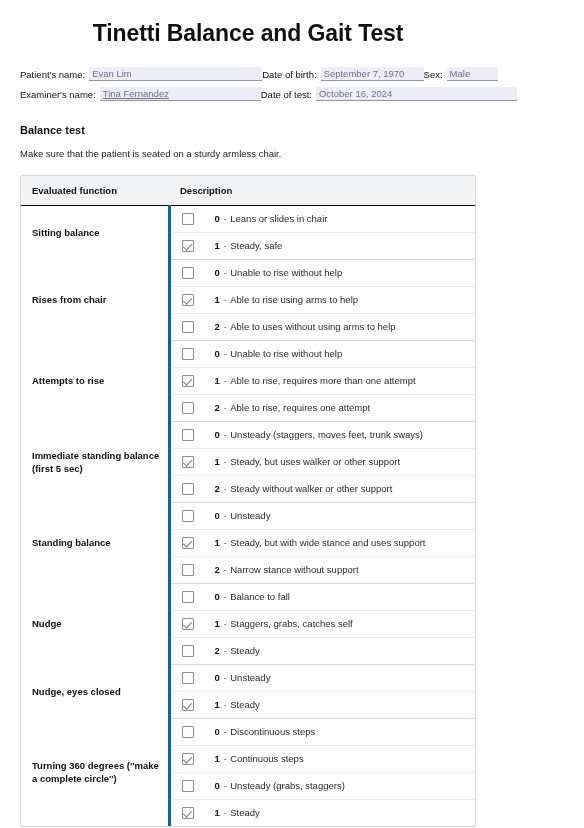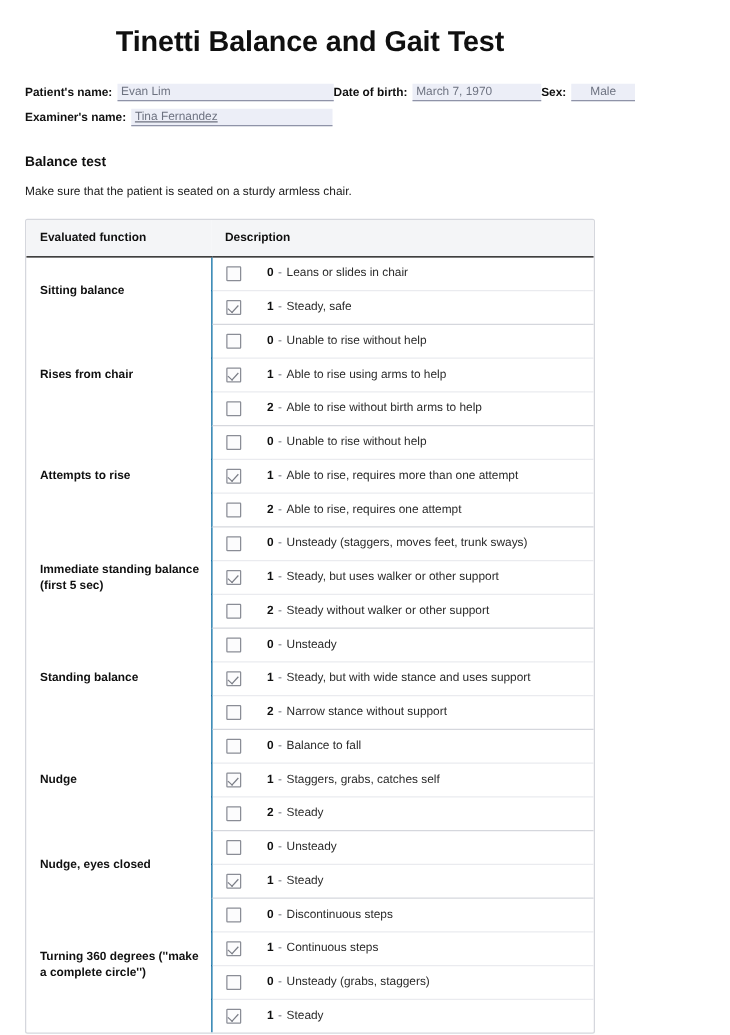--- a/index.html
+++ b/index.html
@@ -49,7 +49,7 @@
     white-space: nowrap;
   }
   .id-label {
-    font-weight: bold;
+    font-weight: normal;
     font-size: 9.5px;
     color: #101010;
     padding-right: 4px;

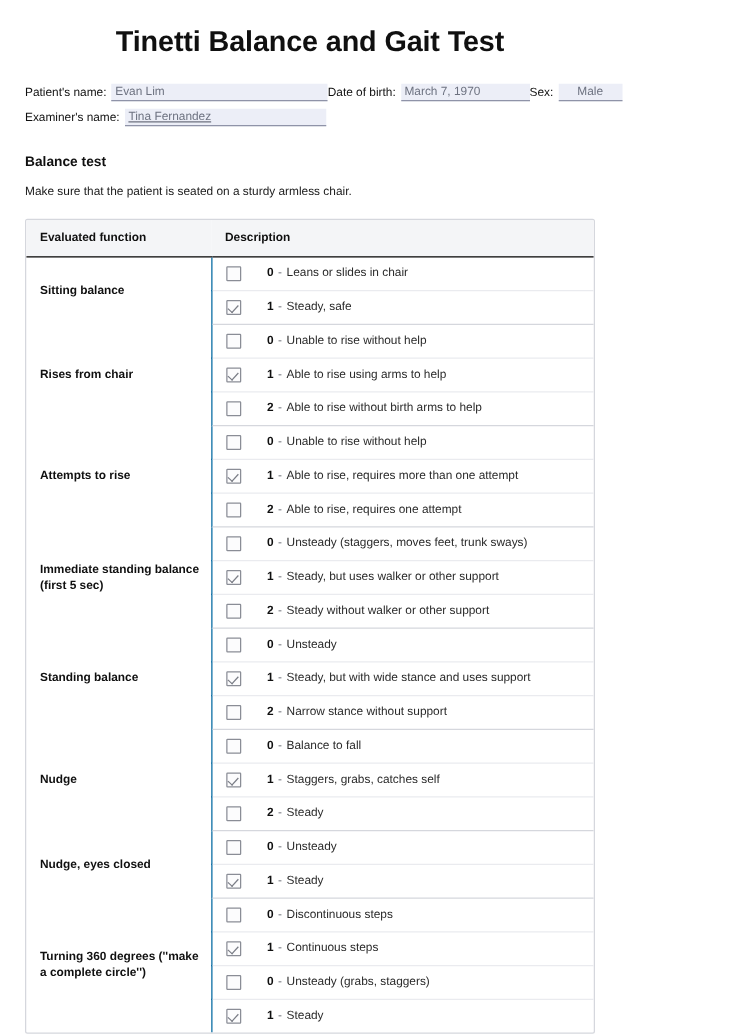--- a/index.html
+++ b/index.html
@@ -192,7 +192,7 @@
       <div class="gap-lg"></div>
       <div class="id-field">
         <span class="id-label">Date of birth:</span>
-        <span class="id-value w-dob">March 7, 1970</span>
+        <span class="id-value w-dob">September 7, 1970</span>
       </div>
       <div class="gap-sm"></div>
       <div class="id-field">

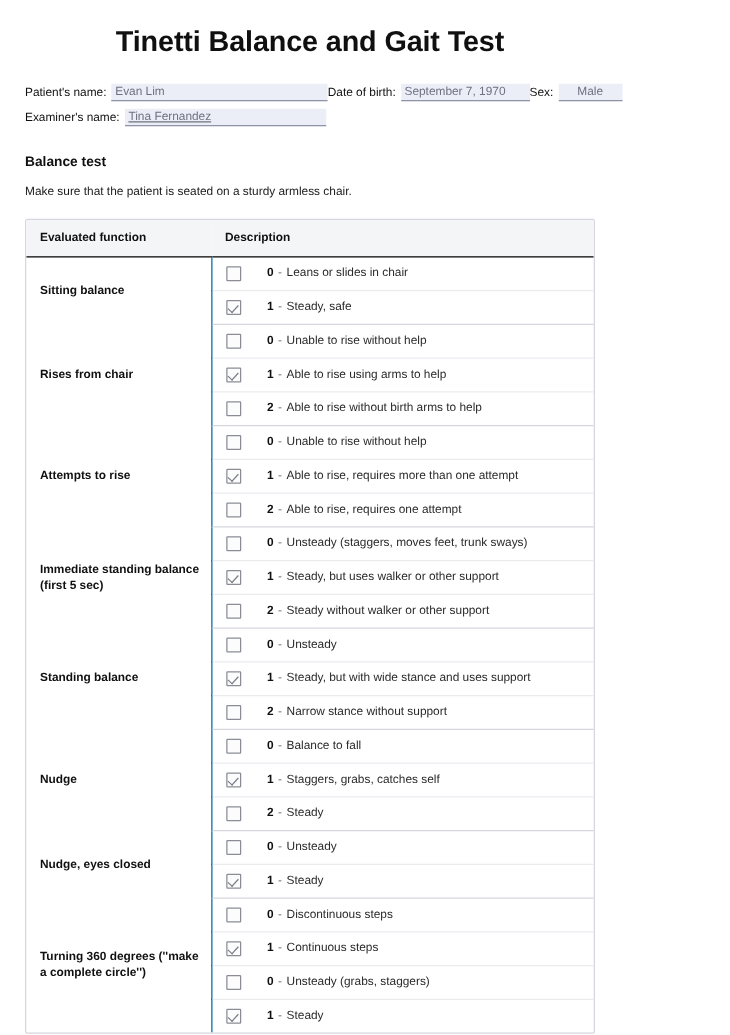--- a/index.html
+++ b/index.html
@@ -70,7 +70,7 @@
   .w-patient   { width: 167px; }
   .w-examiner  { width: 155px; text-decoration: underline; }
   .w-dob       { width: 97px; }
-  .w-sex       { width: 45px; text-align: center; }
+  .w-sex       { width: 45px; }
   .w-dot       { width: 195px; }
   .gap-lg { width: 15px; }
   .gap-sm { width: 12px; }

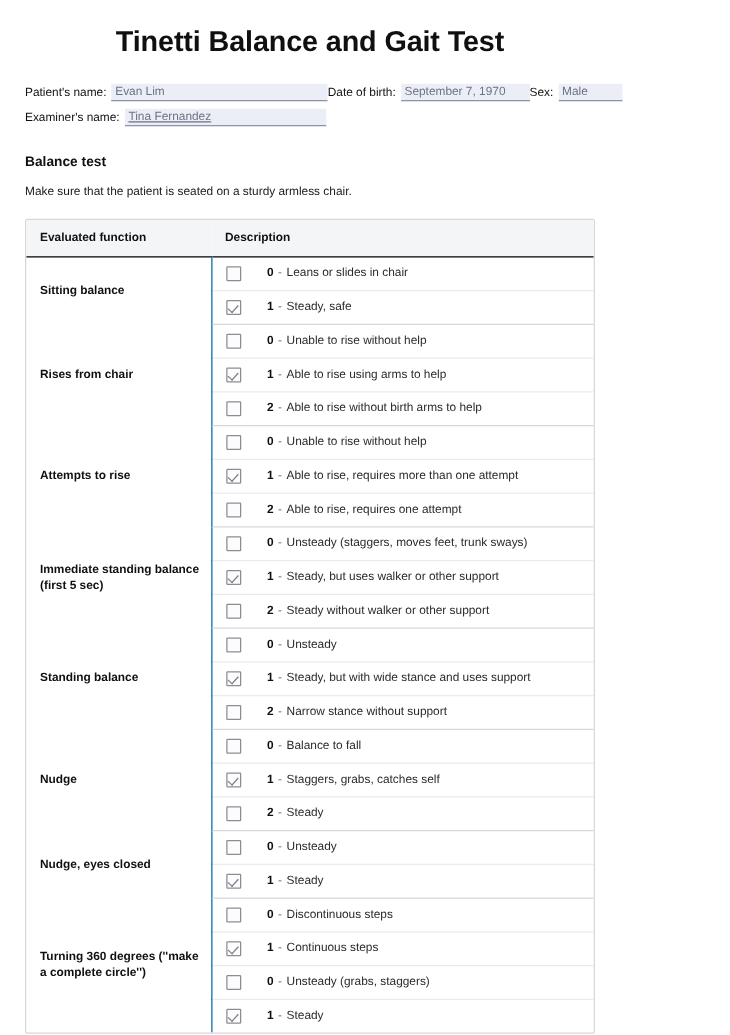--- a/index.html
+++ b/index.html
@@ -207,6 +207,10 @@
         <span class="id-value w-examiner">Tina Fernandez</span>
       </div>
       <div class="gap-lg"></div>
+      <div class="id-field">
+        <span class="id-label">Date of test:</span>
+        <span class="id-value w-dot">October 16, 2024</span>
+      </div>
     </div>
 
   </div>

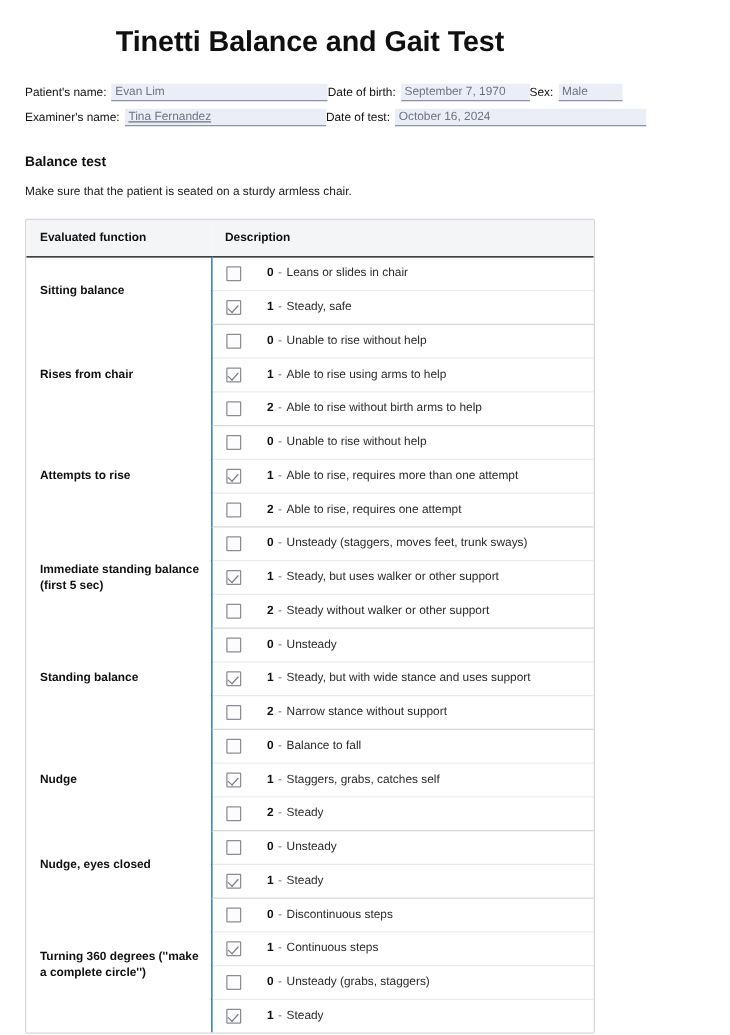--- a/index.html
+++ b/index.html
@@ -120,7 +120,7 @@
   col.c-desc { width: auto; }
 
   td.func-cell {
-    border-right: 1px solid #0369a1;
+    border-right: 3px solid #0369a1;
     font-weight: bold;
     font-size: 9.5px;
     color: #101010;

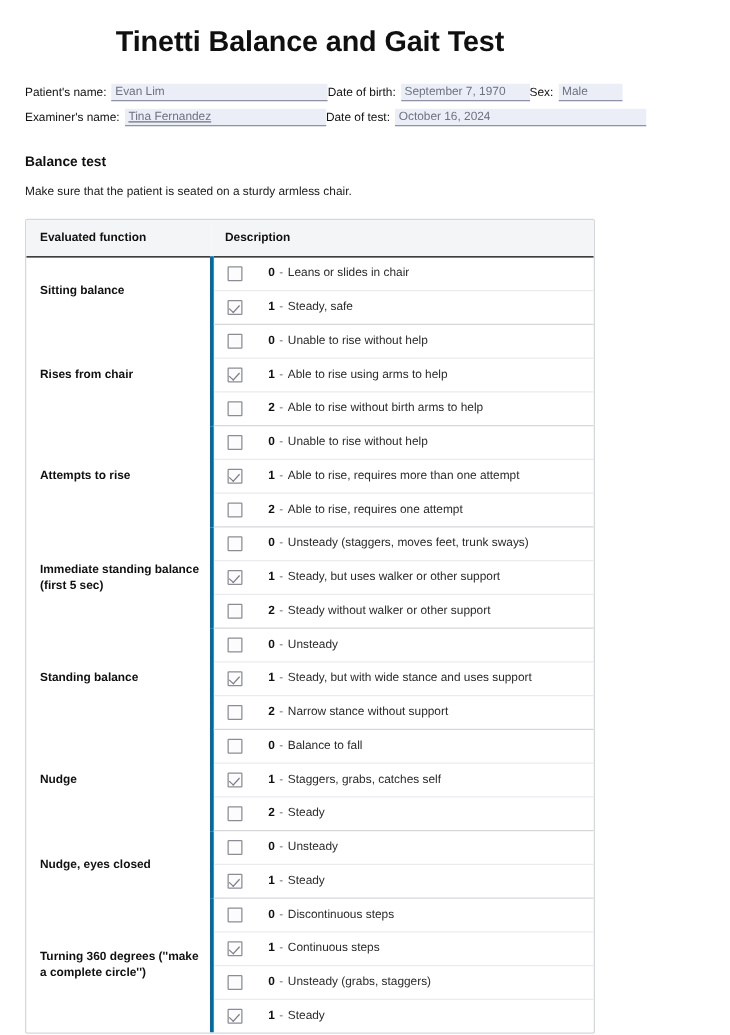--- a/index.html
+++ b/index.html
@@ -269,7 +269,7 @@
             <td class="desc-cell">
               <div class="opt">
                 <span class="chk"></span>
-                <span class="opt-text"><span class="opt-score">2</span><span class="opt-dash"> - </span><span>Able to rise without birth arms to help</span></span>
+                <span class="opt-text"><span class="opt-score">2</span><span class="opt-dash"> - </span><span>Able to uses without using arms to help</span></span>
               </div>
             </td>
           </tr>

